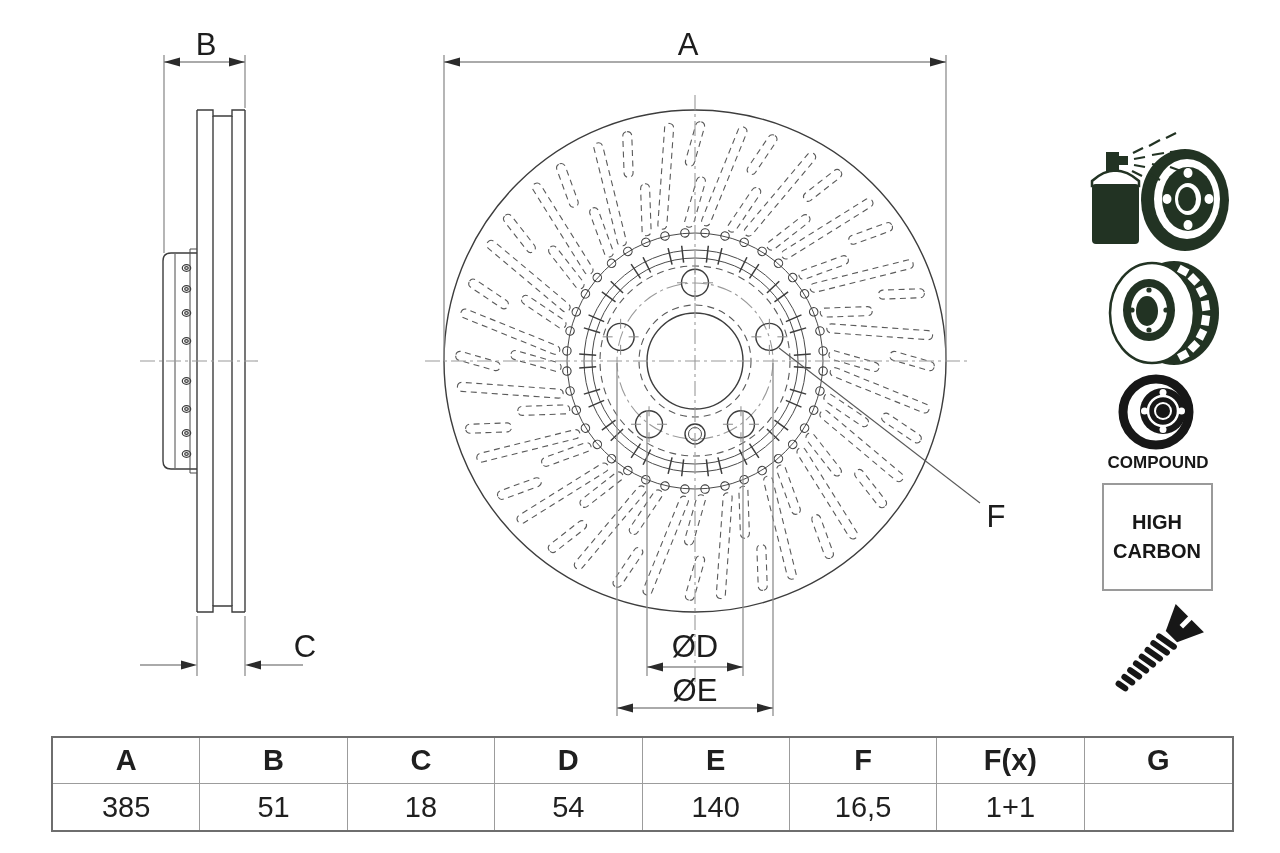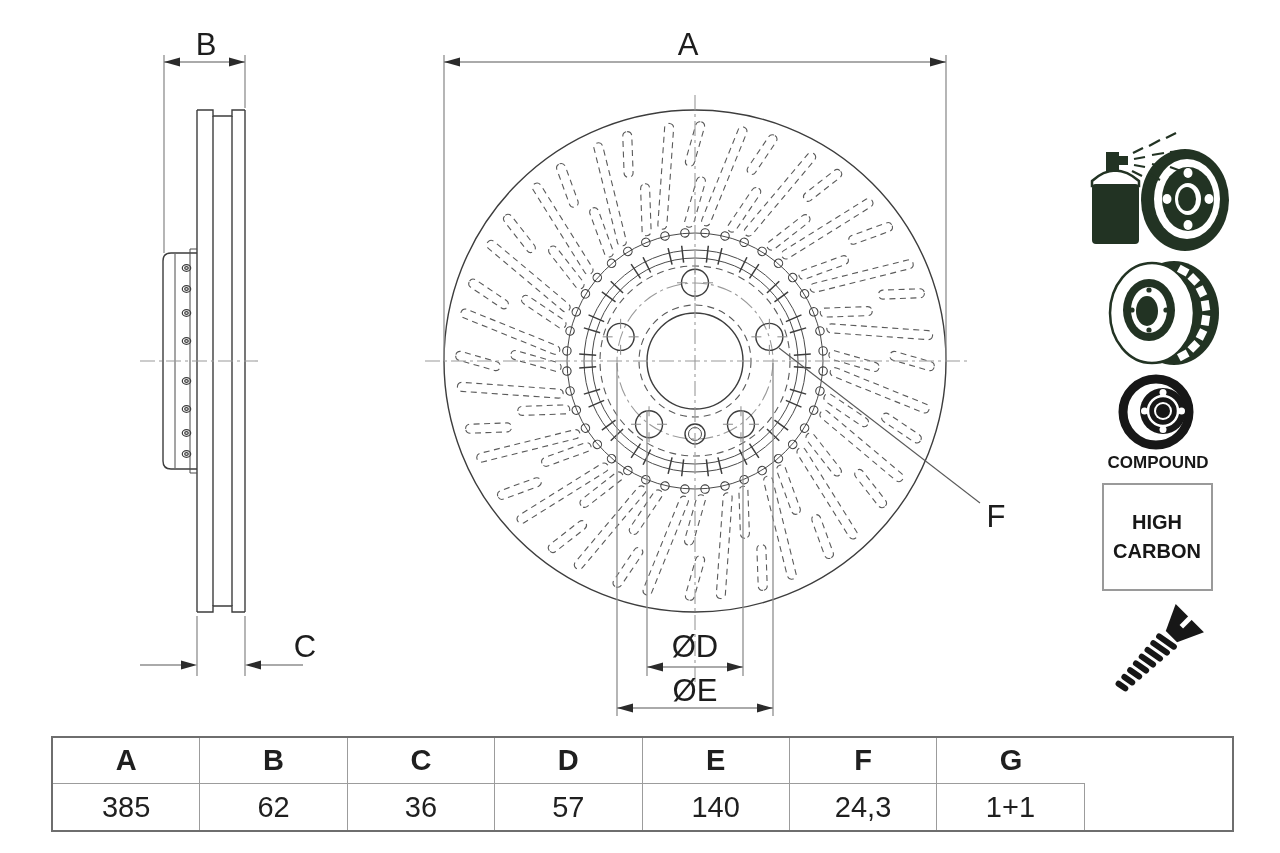--- a/index.html
+++ b/index.html
@@ -658,6 +658,7 @@
     <div class="spec-cell">D</div>
     <div class="spec-cell">E</div>
     <div class="spec-cell">F</div>
+    <div class="spec-cell">F(x)</div>
     <div class="spec-cell">G</div>
   </div>
   <div class="spec-row values">

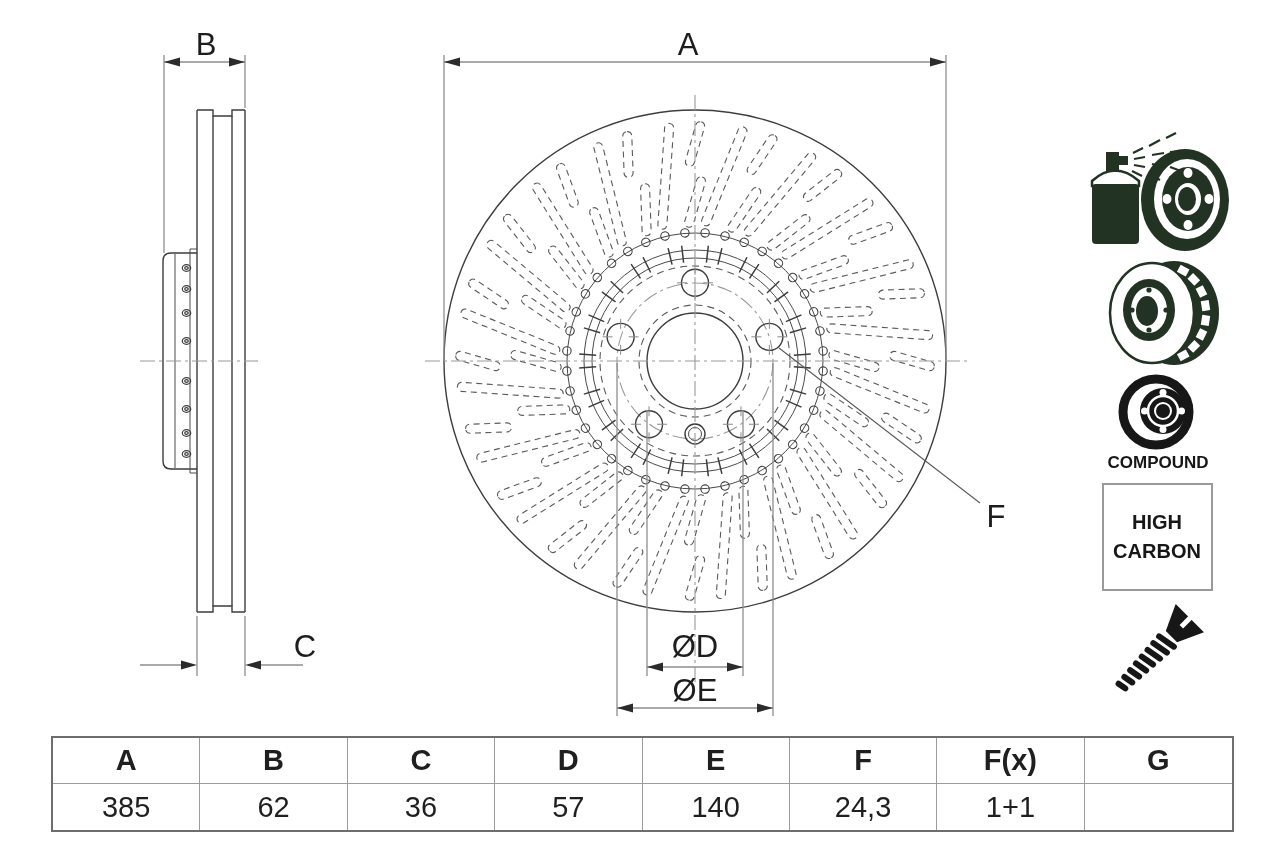--- a/index.html
+++ b/index.html
@@ -663,7 +663,7 @@
   </div>
   <div class="spec-row values">
     <div class="spec-cell">385</div>
-    <div class="spec-cell">62</div>
+    <div class="spec-cell">51</div>
     <div class="spec-cell">36</div>
     <div class="spec-cell">57</div>
     <div class="spec-cell">140</div>

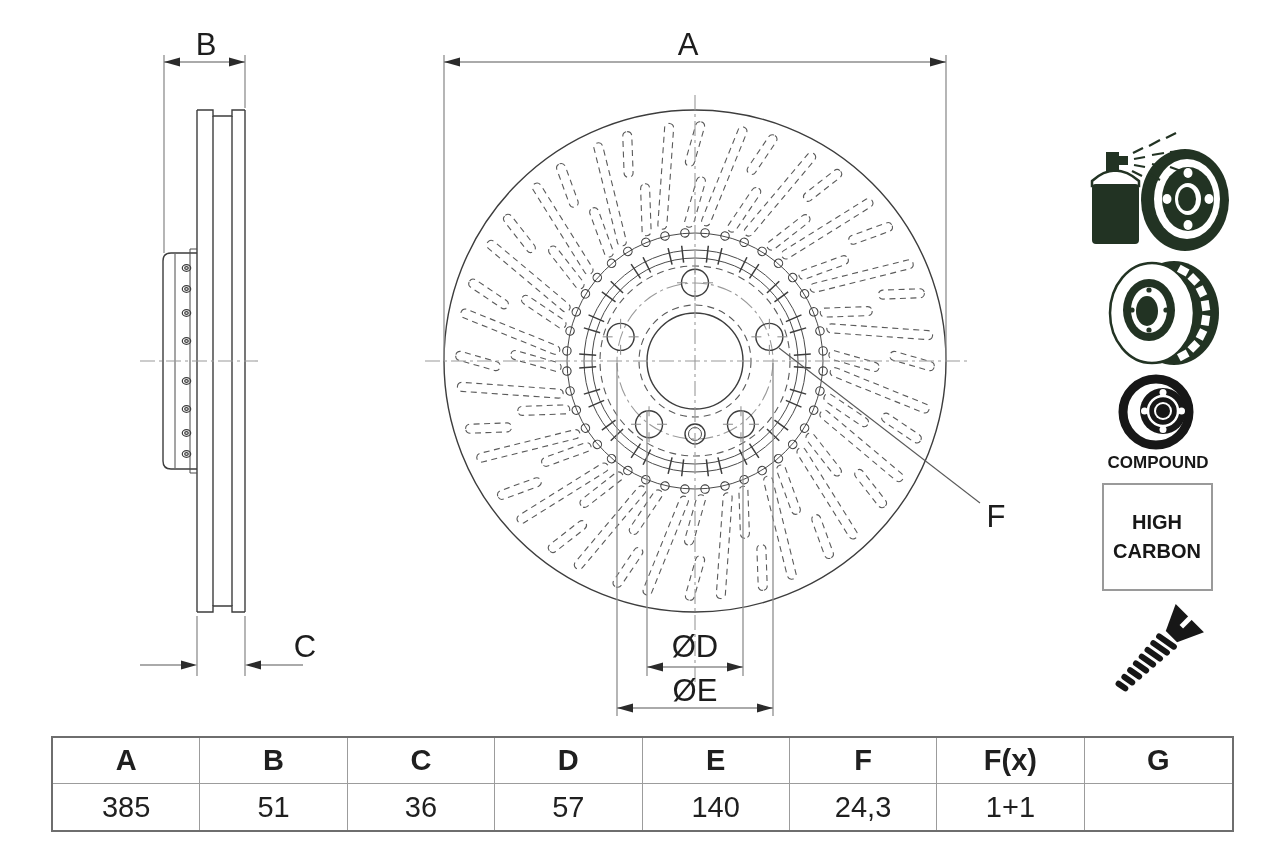--- a/index.html
+++ b/index.html
@@ -664,7 +664,7 @@
   <div class="spec-row values">
     <div class="spec-cell">385</div>
     <div class="spec-cell">51</div>
-    <div class="spec-cell">36</div>
+    <div class="spec-cell">18</div>
     <div class="spec-cell">57</div>
     <div class="spec-cell">140</div>
     <div class="spec-cell">24,3</div>

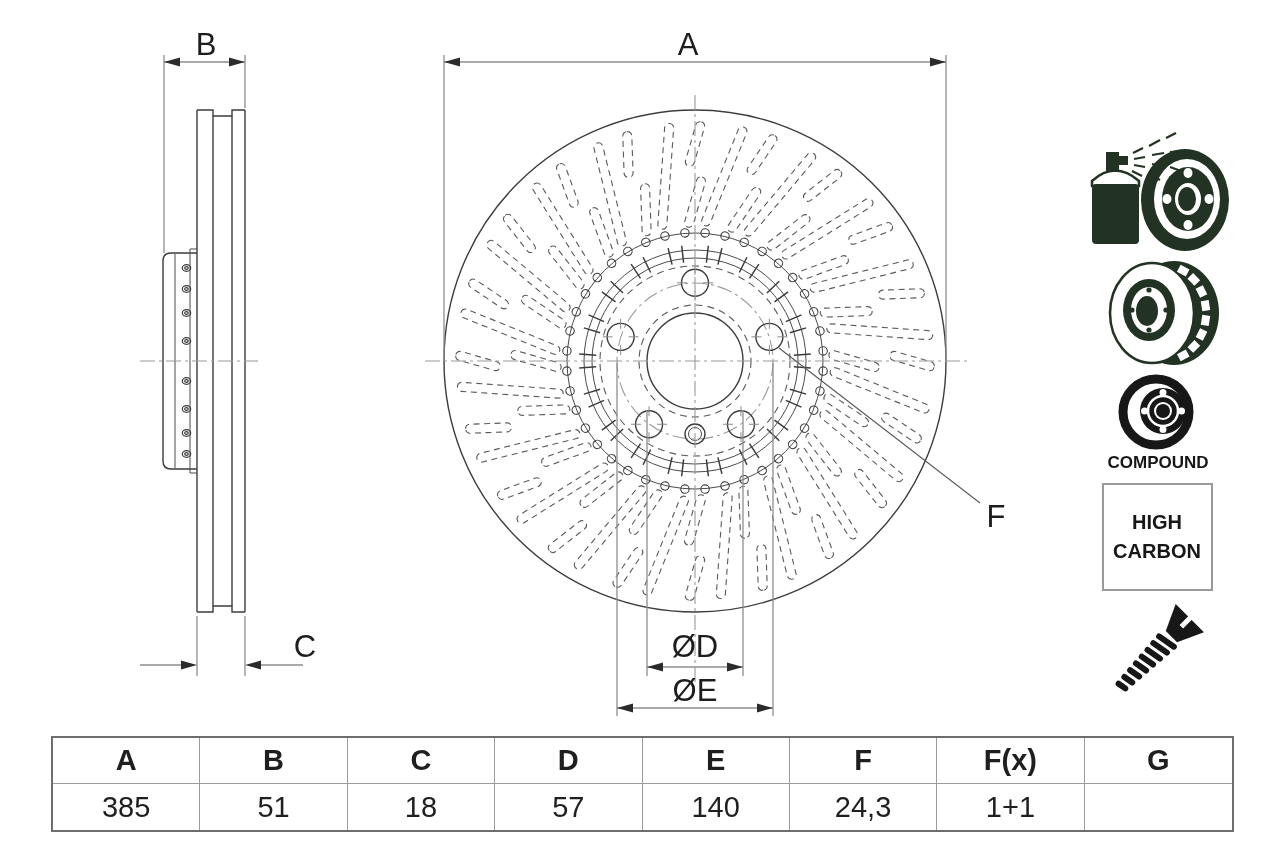--- a/index.html
+++ b/index.html
@@ -665,7 +665,7 @@
     <div class="spec-cell">385</div>
     <div class="spec-cell">51</div>
     <div class="spec-cell">18</div>
-    <div class="spec-cell">57</div>
+    <div class="spec-cell">54</div>
     <div class="spec-cell">140</div>
     <div class="spec-cell">24,3</div>
     <div class="spec-cell">1+1</div>

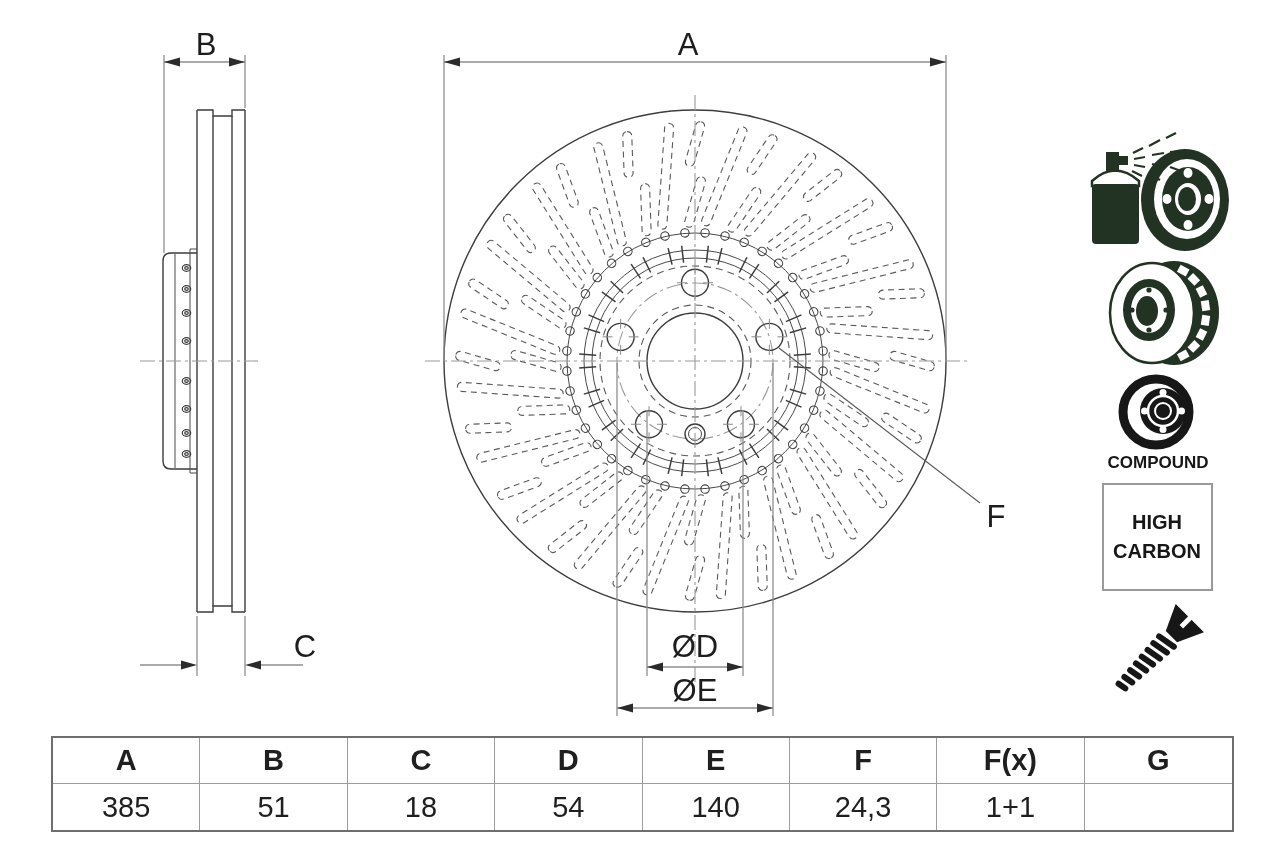--- a/index.html
+++ b/index.html
@@ -667,7 +667,7 @@
     <div class="spec-cell">18</div>
     <div class="spec-cell">54</div>
     <div class="spec-cell">140</div>
-    <div class="spec-cell">24,3</div>
+    <div class="spec-cell">16,5</div>
     <div class="spec-cell">1+1</div>
     <div class="spec-cell"></div>
   </div>

